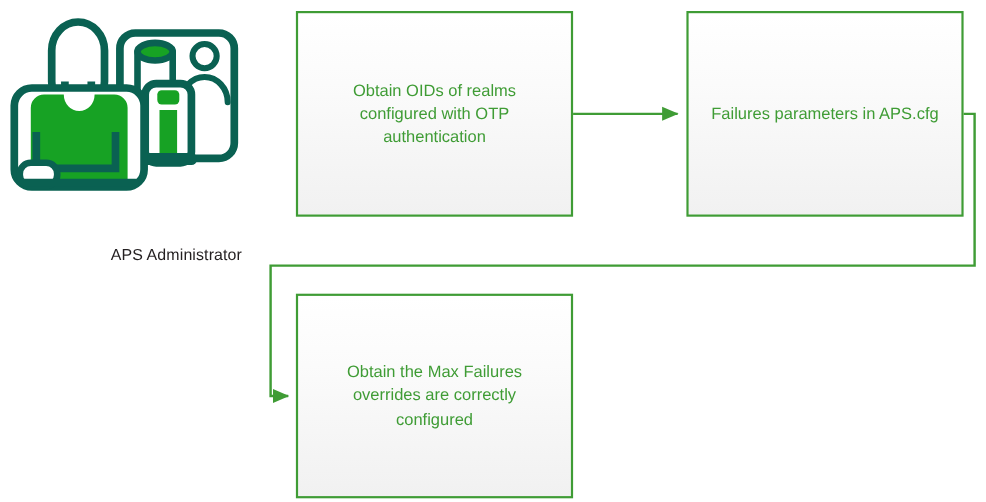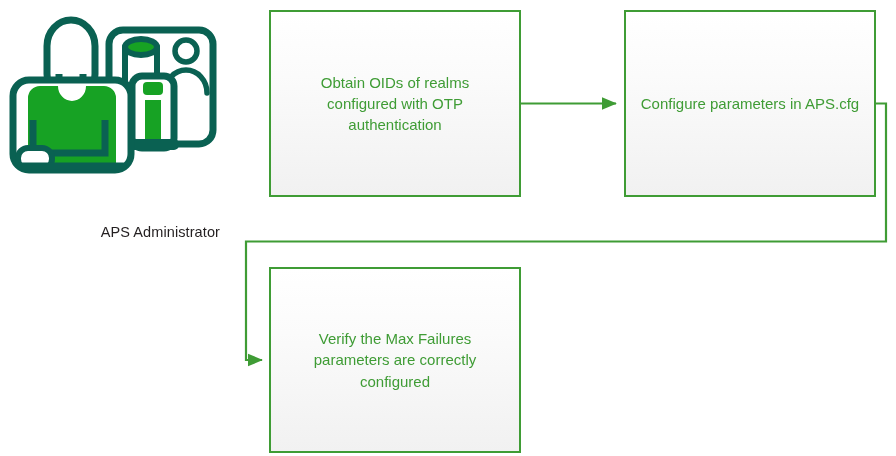--- a/index.html
+++ b/index.html
@@ -154,7 +154,7 @@
   </div>
 
   <div class="proc-box" id="box-configure-params">
-    <div class="proc-text">Configure parameters in APS.cfg</div>
+    <div class="proc-text">Failures parameters in APS.cfg</div>
   </div>
 
   <div class="proc-box" id="box-verify-max-failures">

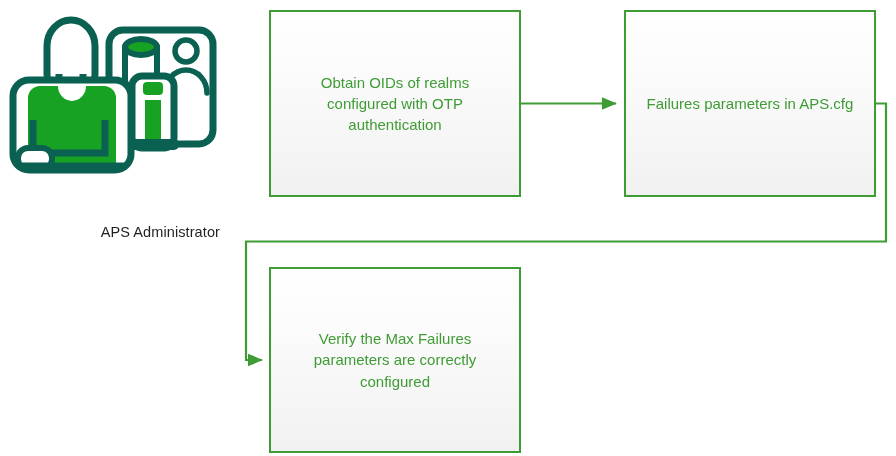--- a/index.html
+++ b/index.html
@@ -158,7 +158,7 @@
   </div>
 
   <div class="proc-box" id="box-verify-max-failures">
-    <div class="proc-text">Verify the Max Failures parameters are correctly configured</div>
+    <div class="proc-text">Obtain the Max Failures overrides are correctly configured</div>
   </div>
 
 </div>

